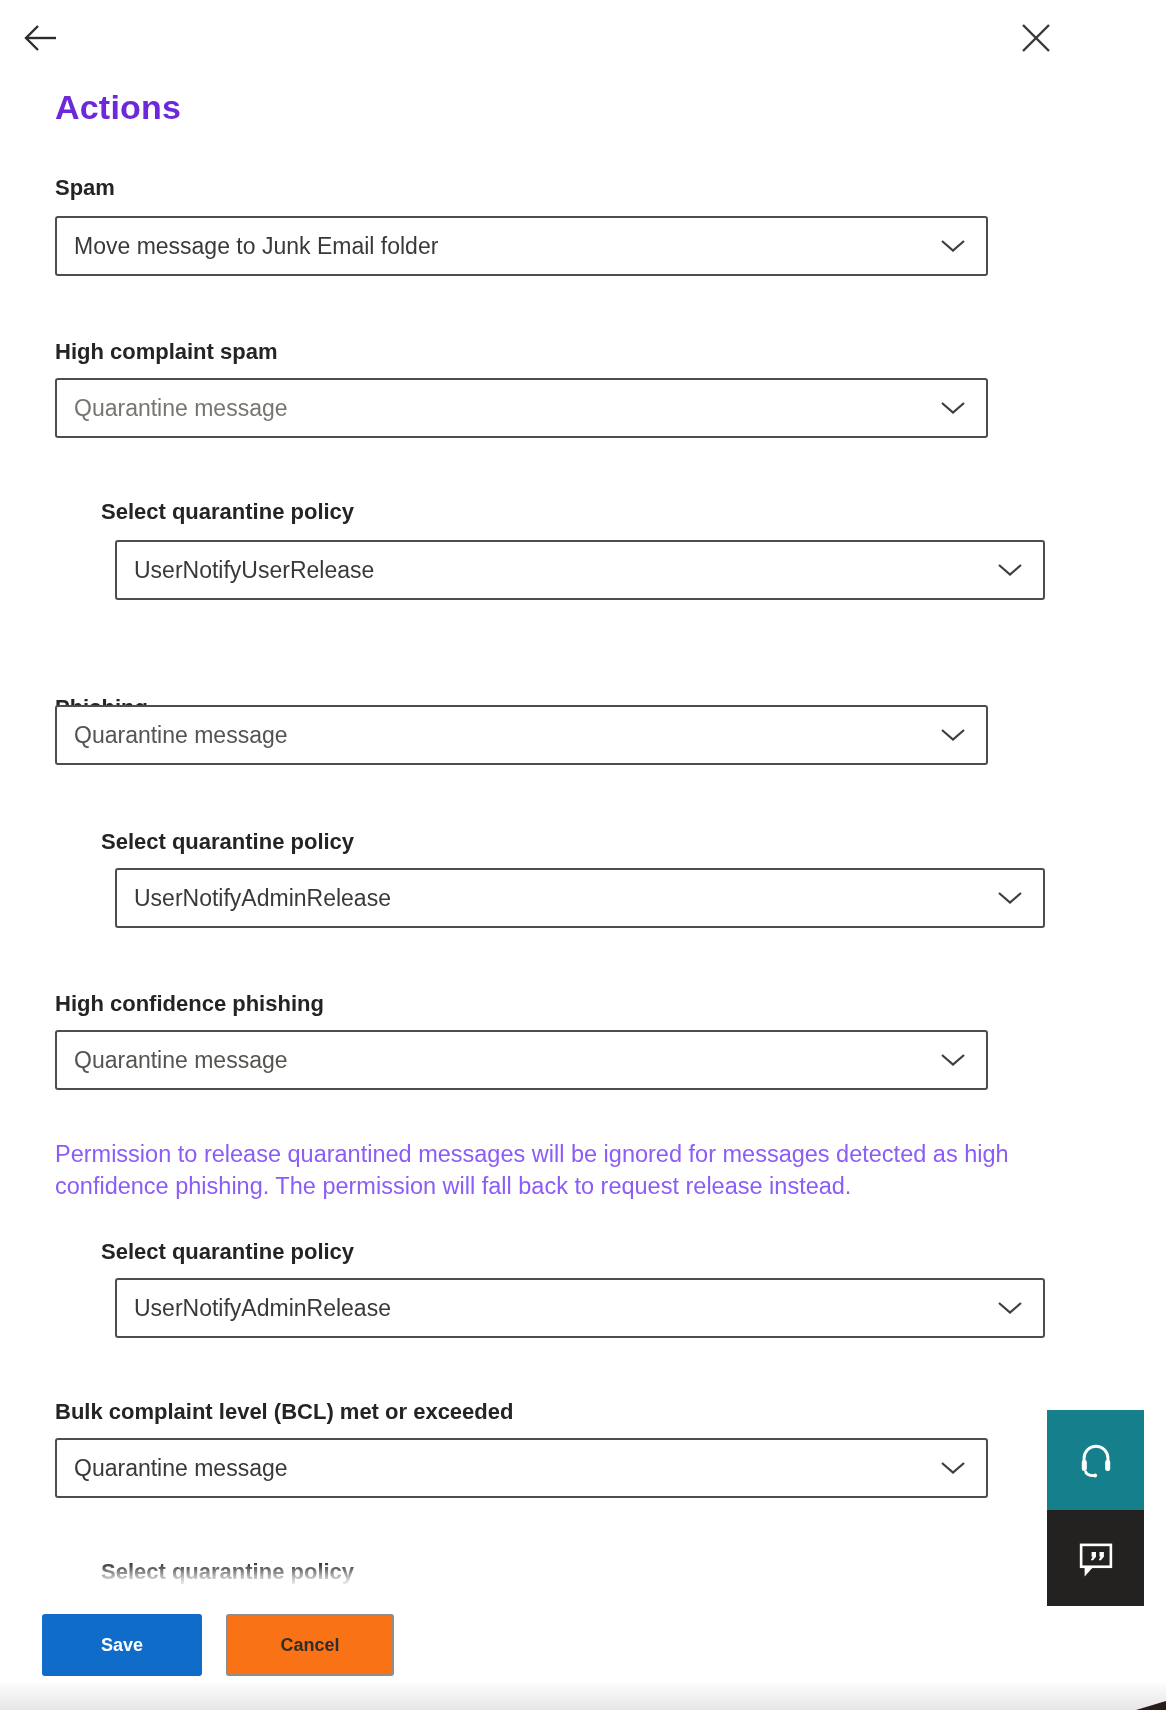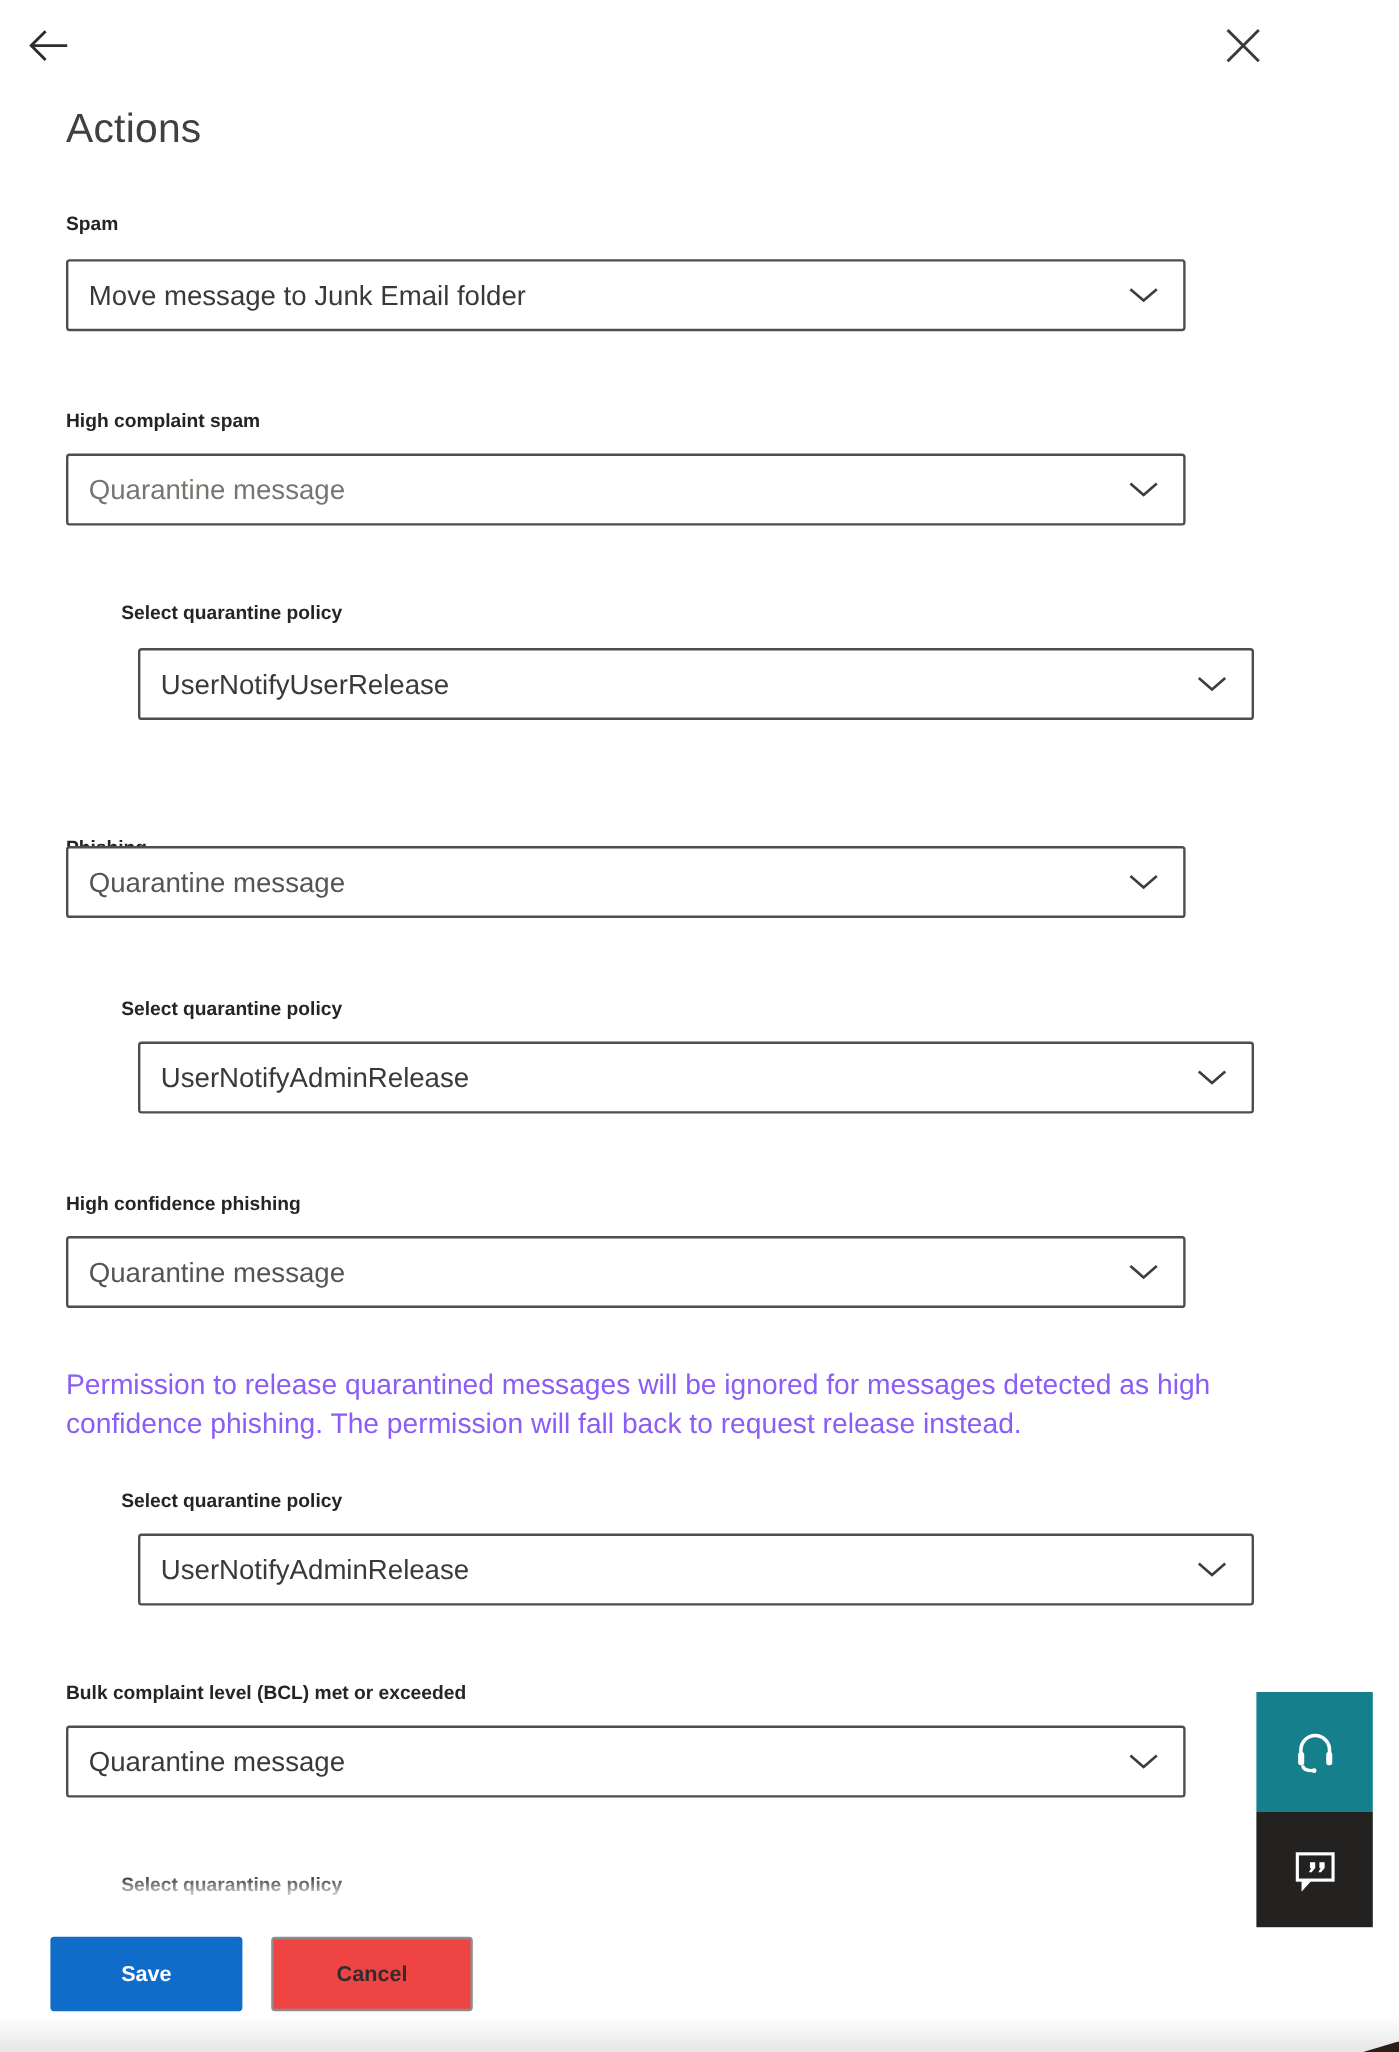--- a/index.html
+++ b/index.html
@@ -12,7 +12,7 @@
   .icon-btn { position:absolute; background:none; border:none; cursor:pointer; padding:0; }
   .page-title {
     position:absolute; left:55px; top:88px;
-    font-size:34px; font-weight:400; color:#404040; letter-spacing:0.2px;
+    font-size:34px; font-weight:700; color:#6d28d9; letter-spacing:0.2px;
   }
   .flabel {
     position:absolute; left:55px; height:28px; line-height:28px;

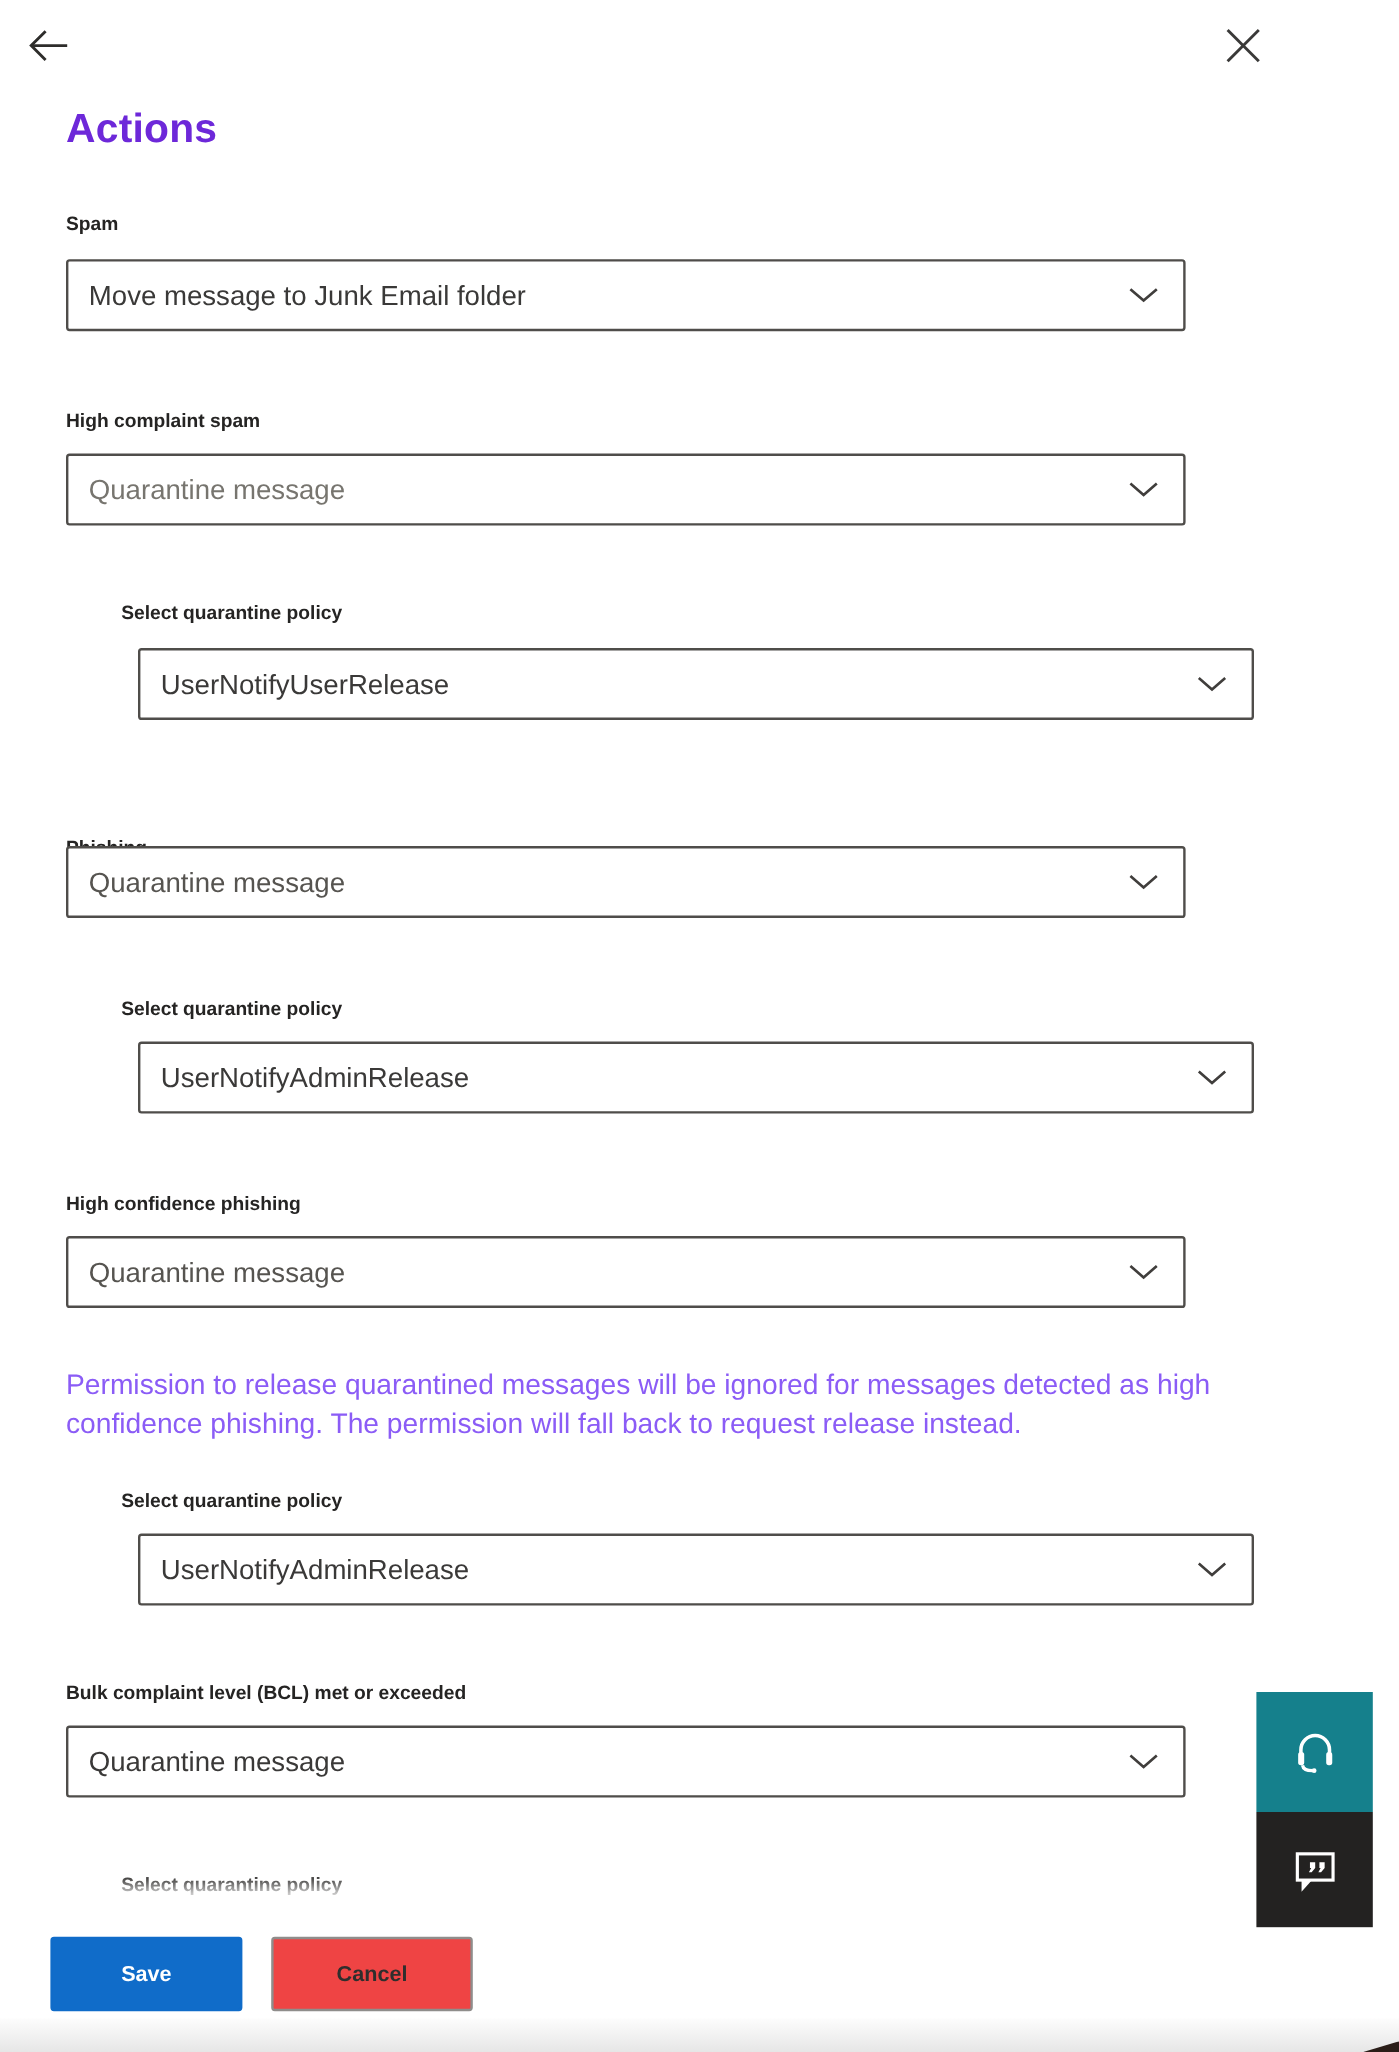--- a/index.html
+++ b/index.html
@@ -16,7 +16,7 @@
   }
   .flabel {
     position:absolute; left:55px; height:28px; line-height:28px;
-    font-size:16px; font-weight:600; color:#252423; white-space:nowrap;
+    font-size:22px; font-weight:600; color:#252423; white-space:nowrap;
   }
   .flabel.ind { left:101px; }
   .dropdown {

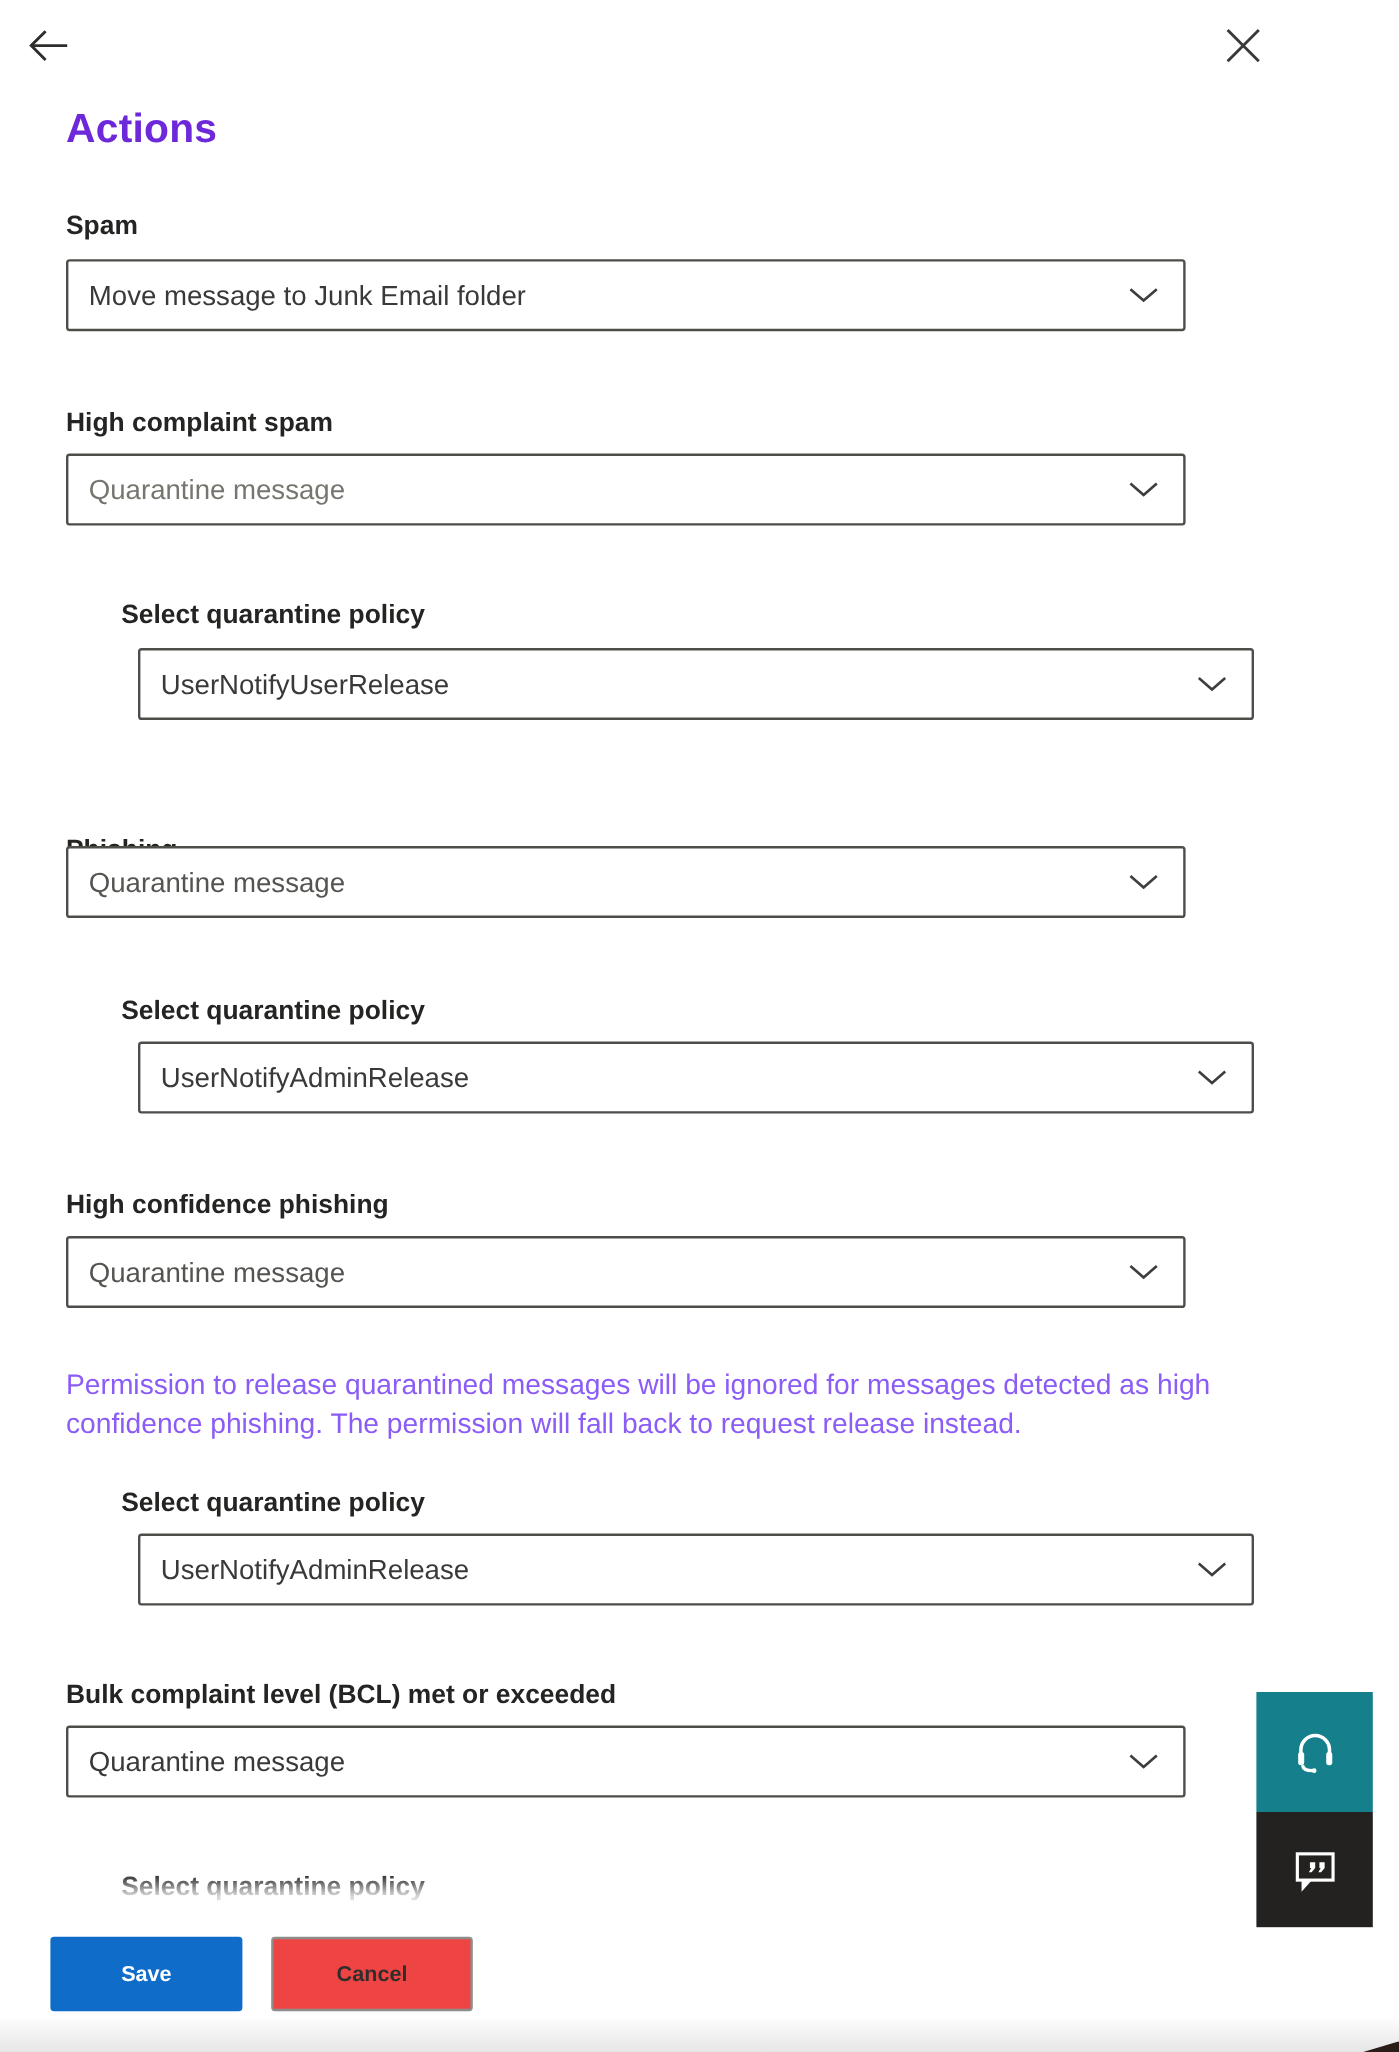--- a/index.html
+++ b/index.html
@@ -54,7 +54,7 @@
   }
   .btn-cancel {
     left:226px; width:168px;
-    background:#ef4444; border:2px solid #8f8d8b; color:#2f2e2d;
+    background:#f97316; border:2px solid #8f8d8b; color:#2f2e2d;
   }
   .side-btn {
     position:absolute; left:1047px; width:97px; border:none; cursor:pointer;

